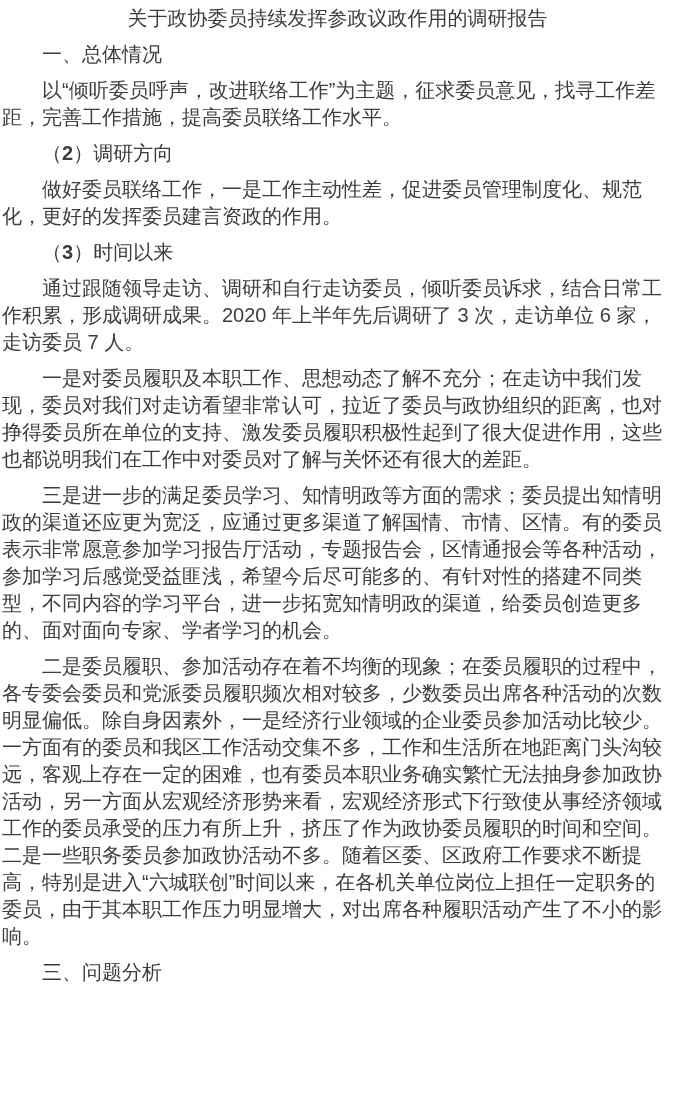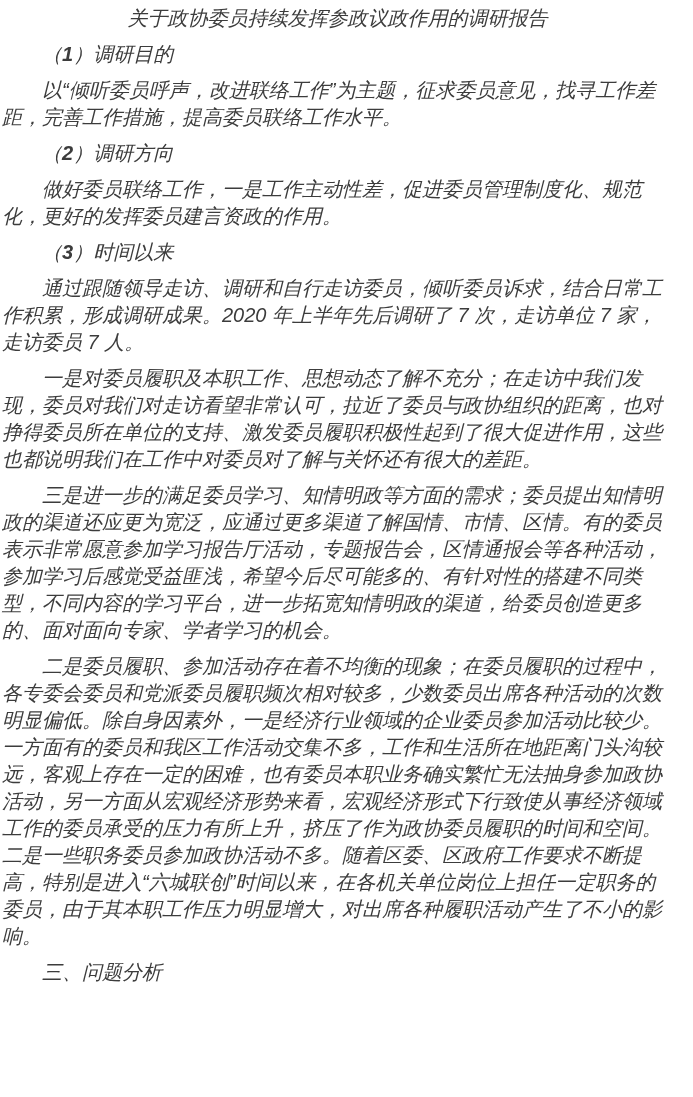--- a/index.html
+++ b/index.html
@@ -20,7 +20,6 @@
     width: 693px;
     height: 1097px;
     overflow: hidden;
-    font-style: italic;
   }
   .doc-title {
     font-size: 20px;

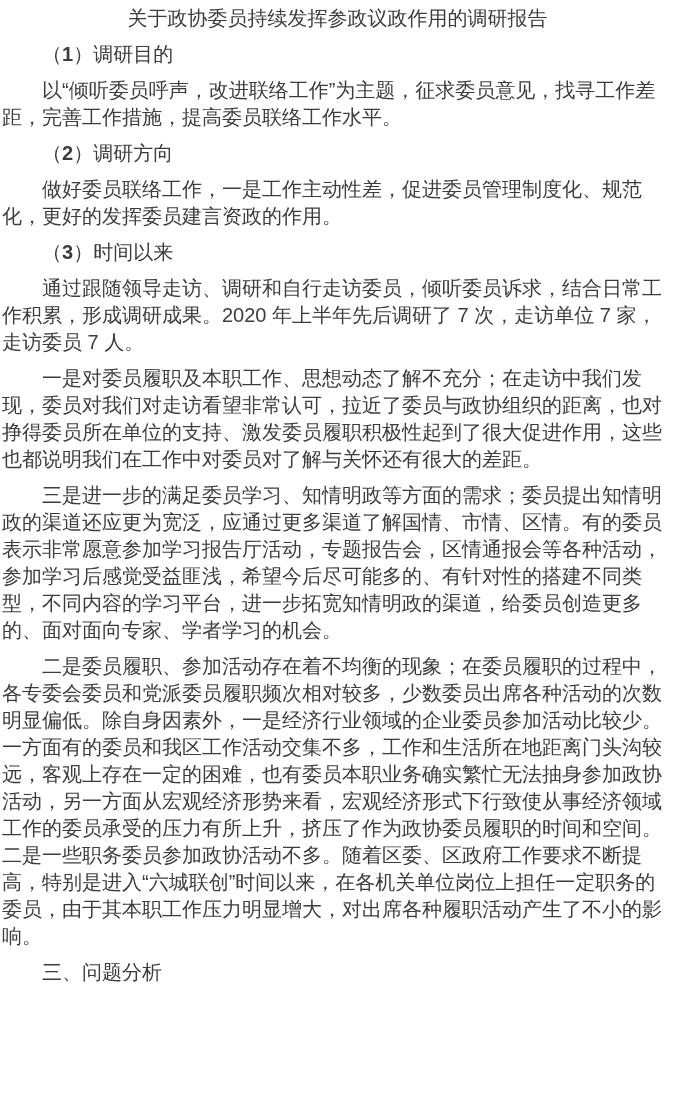--- a/index.html
+++ b/index.html
@@ -48,6 +48,7 @@
 <main class="page">
   <h1 class="doc-title">关于政协委员持续发挥参政议政作用的调研报告</h1>
   <section>
+      <h2 class="sec">一、总体情况</h2>
       <h3 class="sub"><span>（</span><b>1</b><span>）调研目的</span></h3>
       <p class="para">以“倾听委员呼声，改进联络工作”为主题，征求委员意见，找寻工作差距，完善工作措施，提高委员联络工作水平。</p>
       <h3 class="sub"><span>（</span><b>2</b><span>）调研方向</span></h3>

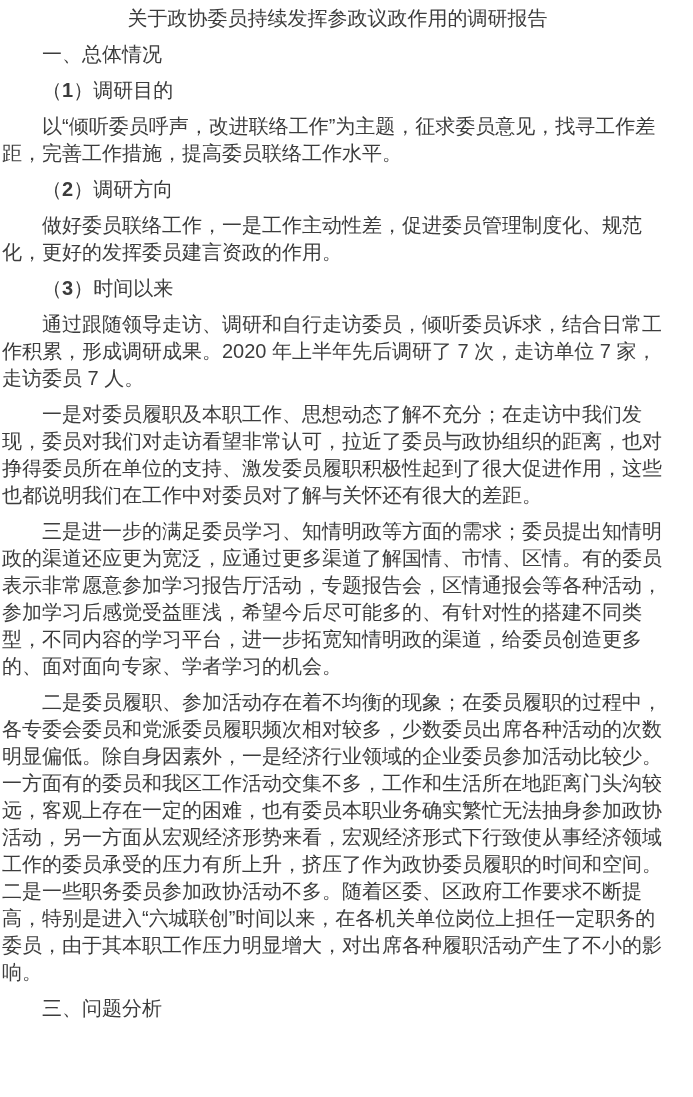--- a/index.html
+++ b/index.html
@@ -49,7 +49,6 @@
   <h1 class="doc-title">关于政协委员持续发挥参政议政作用的调研报告</h1>
   <section>
       <h2 class="sec">一、总体情况</h2>
-      <h3 class="sub"><span>（</span><b>1</b><span>）调研目的</span></h3>
       <p class="para">以“倾听委员呼声，改进联络工作”为主题，征求委员意见，找寻工作差距，完善工作措施，提高委员联络工作水平。</p>
       <h3 class="sub"><span>（</span><b>2</b><span>）调研方向</span></h3>
       <p class="para">做好委员联络工作，一是工作主动性差，促进委员管理制度化、规范化，更好的发挥委员建言资政的作用。</p>

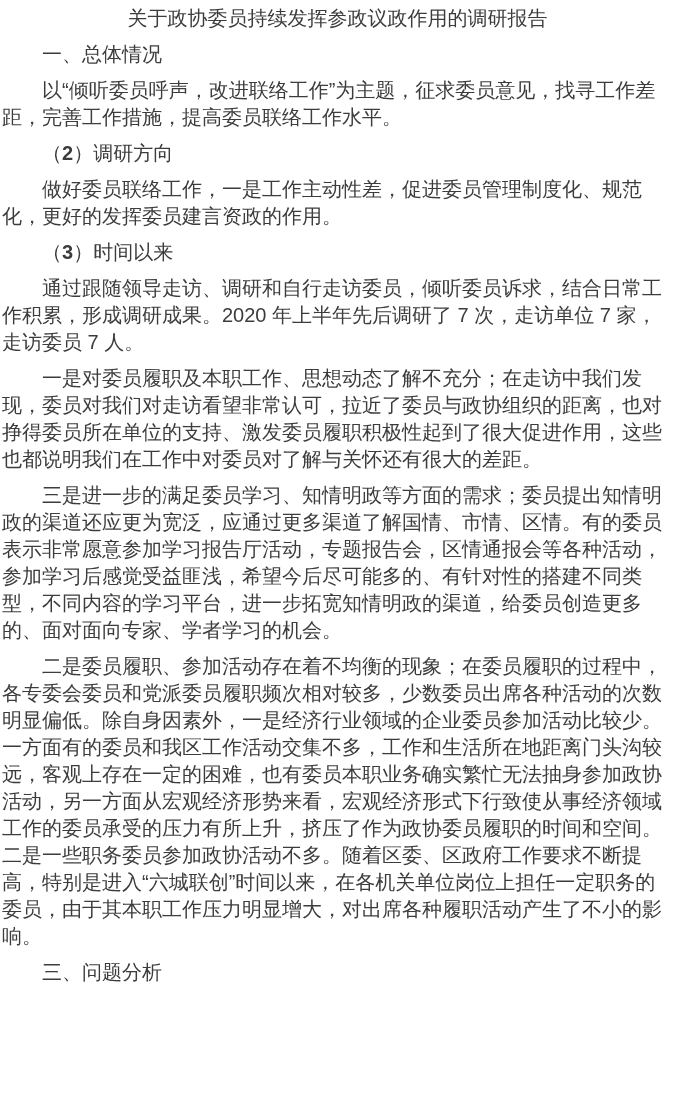--- a/index.html
+++ b/index.html
@@ -53,7 +53,7 @@
       <h3 class="sub"><span>（</span><b>2</b><span>）调研方向</span></h3>
       <p class="para">做好委员联络工作，一是工作主动性差，促进委员管理制度化、规范化，更好的发挥委员建言资政的作用。</p>
       <h3 class="sub"><span>（</span><b>3</b><span>）时间以来</span></h3>
-      <p class="para">通过跟随领导走访、调研和自行走访委员，倾听委员诉求，结合日常工作积累，形成调研成果。2020 年上半年先后调研了 7 次，走访单位 7 家，走访委员 7 人。</p>
+      <p class="para">通过跟随领导走访、调研和自行走访委员，倾听委员诉求，结合日常工作积累，形成调研成果。2020 年上半年先后调研了 3 次，走访单位 6 家，走访委员 7 人。</p>
       <p class="para">一是对委员履职及本职工作、思想动态了解不充分；在走访中我们发现，委员对我们对走访看望非常认可，拉近了委员与政协组织的距离，也对挣得委员所在单位的支持、激发委员履职积极性起到了很大促进作用，这些也都说明我们在工作中对委员对了解与关怀还有很大的差距。</p>
       <p class="para">三是进一步的满足委员学习、知情明政等方面的需求；委员提出知情明政的渠道还应更为宽泛，应通过更多渠道了解国情、市情、区情。有的委员表示非常愿意参加学习报告厅活动，专题报告会，区情通报会等各种活动，参加学习后感觉受益匪浅，希望今后尽可能多的、有针对性的搭建不同类型，不同内容的学习平台，进一步拓宽知情明政的渠道，给委员创造更多的、面对面向专家、学者学习的机会。</p>
       <p class="para">二是委员履职、参加活动存在着不均衡的现象；在委员履职的过程中，各专委会委员和党派委员履职频次相对较多，少数委员出席各种活动的次数明显偏低。除自身因素外，一是经济行业领域的企业委员参加活动比较少。一方面有的委员和我区工作活动交集不多，工作和生活所在地距离门头沟较远，客观上存在一定的困难，也有委员本职业务确实繁忙无法抽身参加政协活动，另一方面从宏观经济形势来看，宏观经济形式下行致使从事经济领域工作的委员承受的压力有所上升，挤压了作为政协委员履职的时间和空间。二是一些职务委员参加政协活动不多。随着区委、区政府工作要求不断提高，特别是进入“六城联创”时间以来，在各机关单位岗位上担任一定职务的委员，由于其本职工作压力明显增大，对出席各种履职活动产生了不小的影响。</p>

